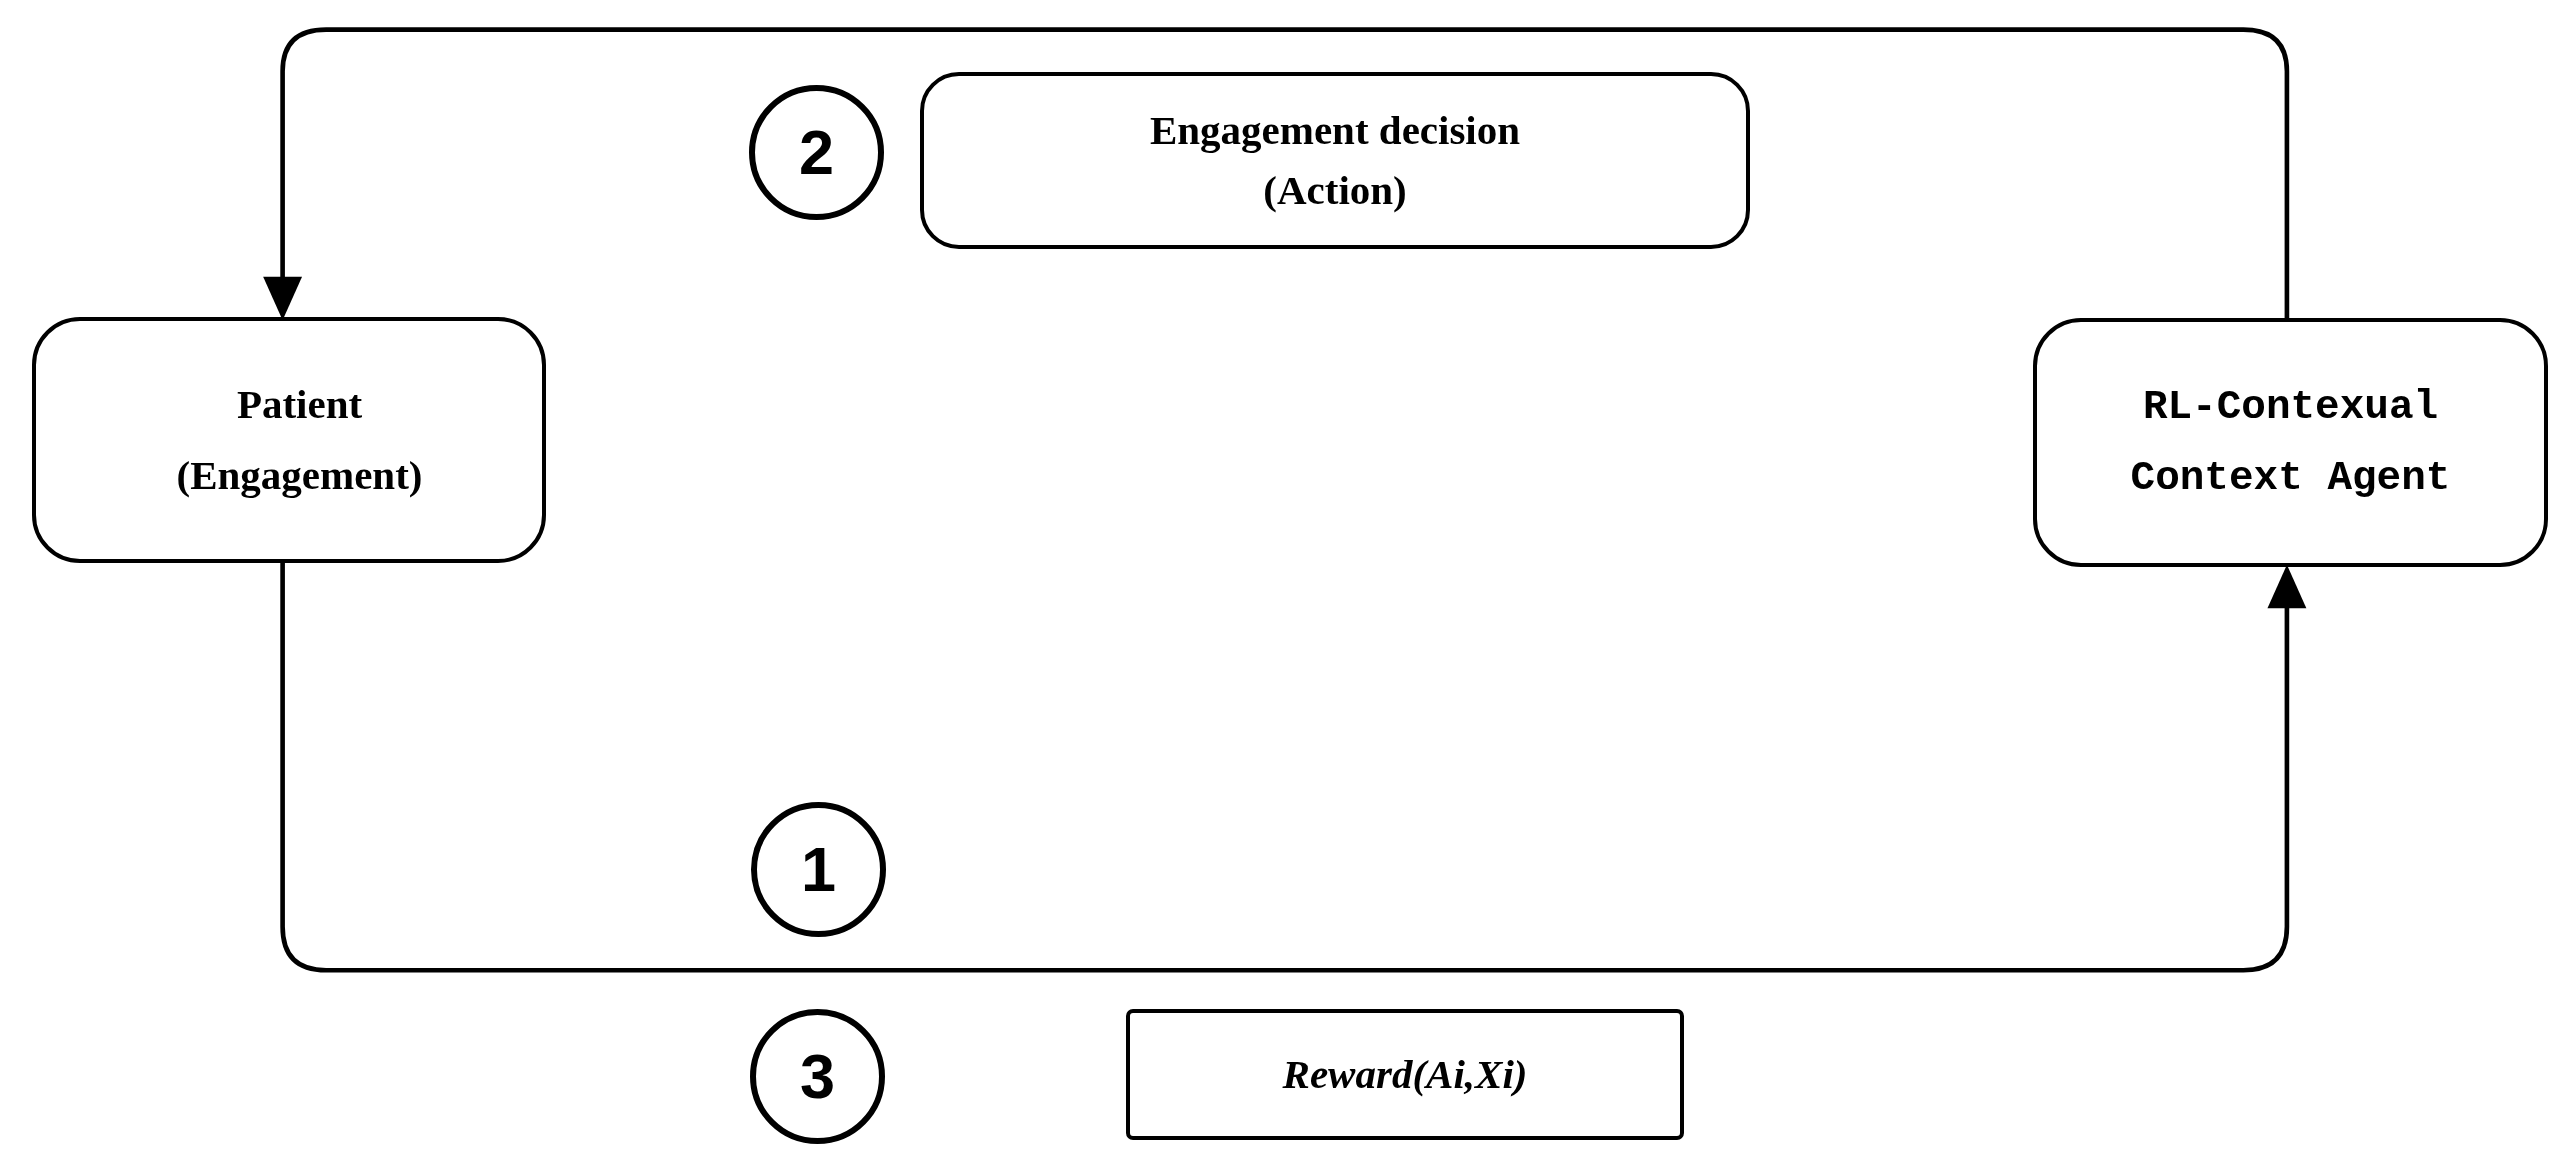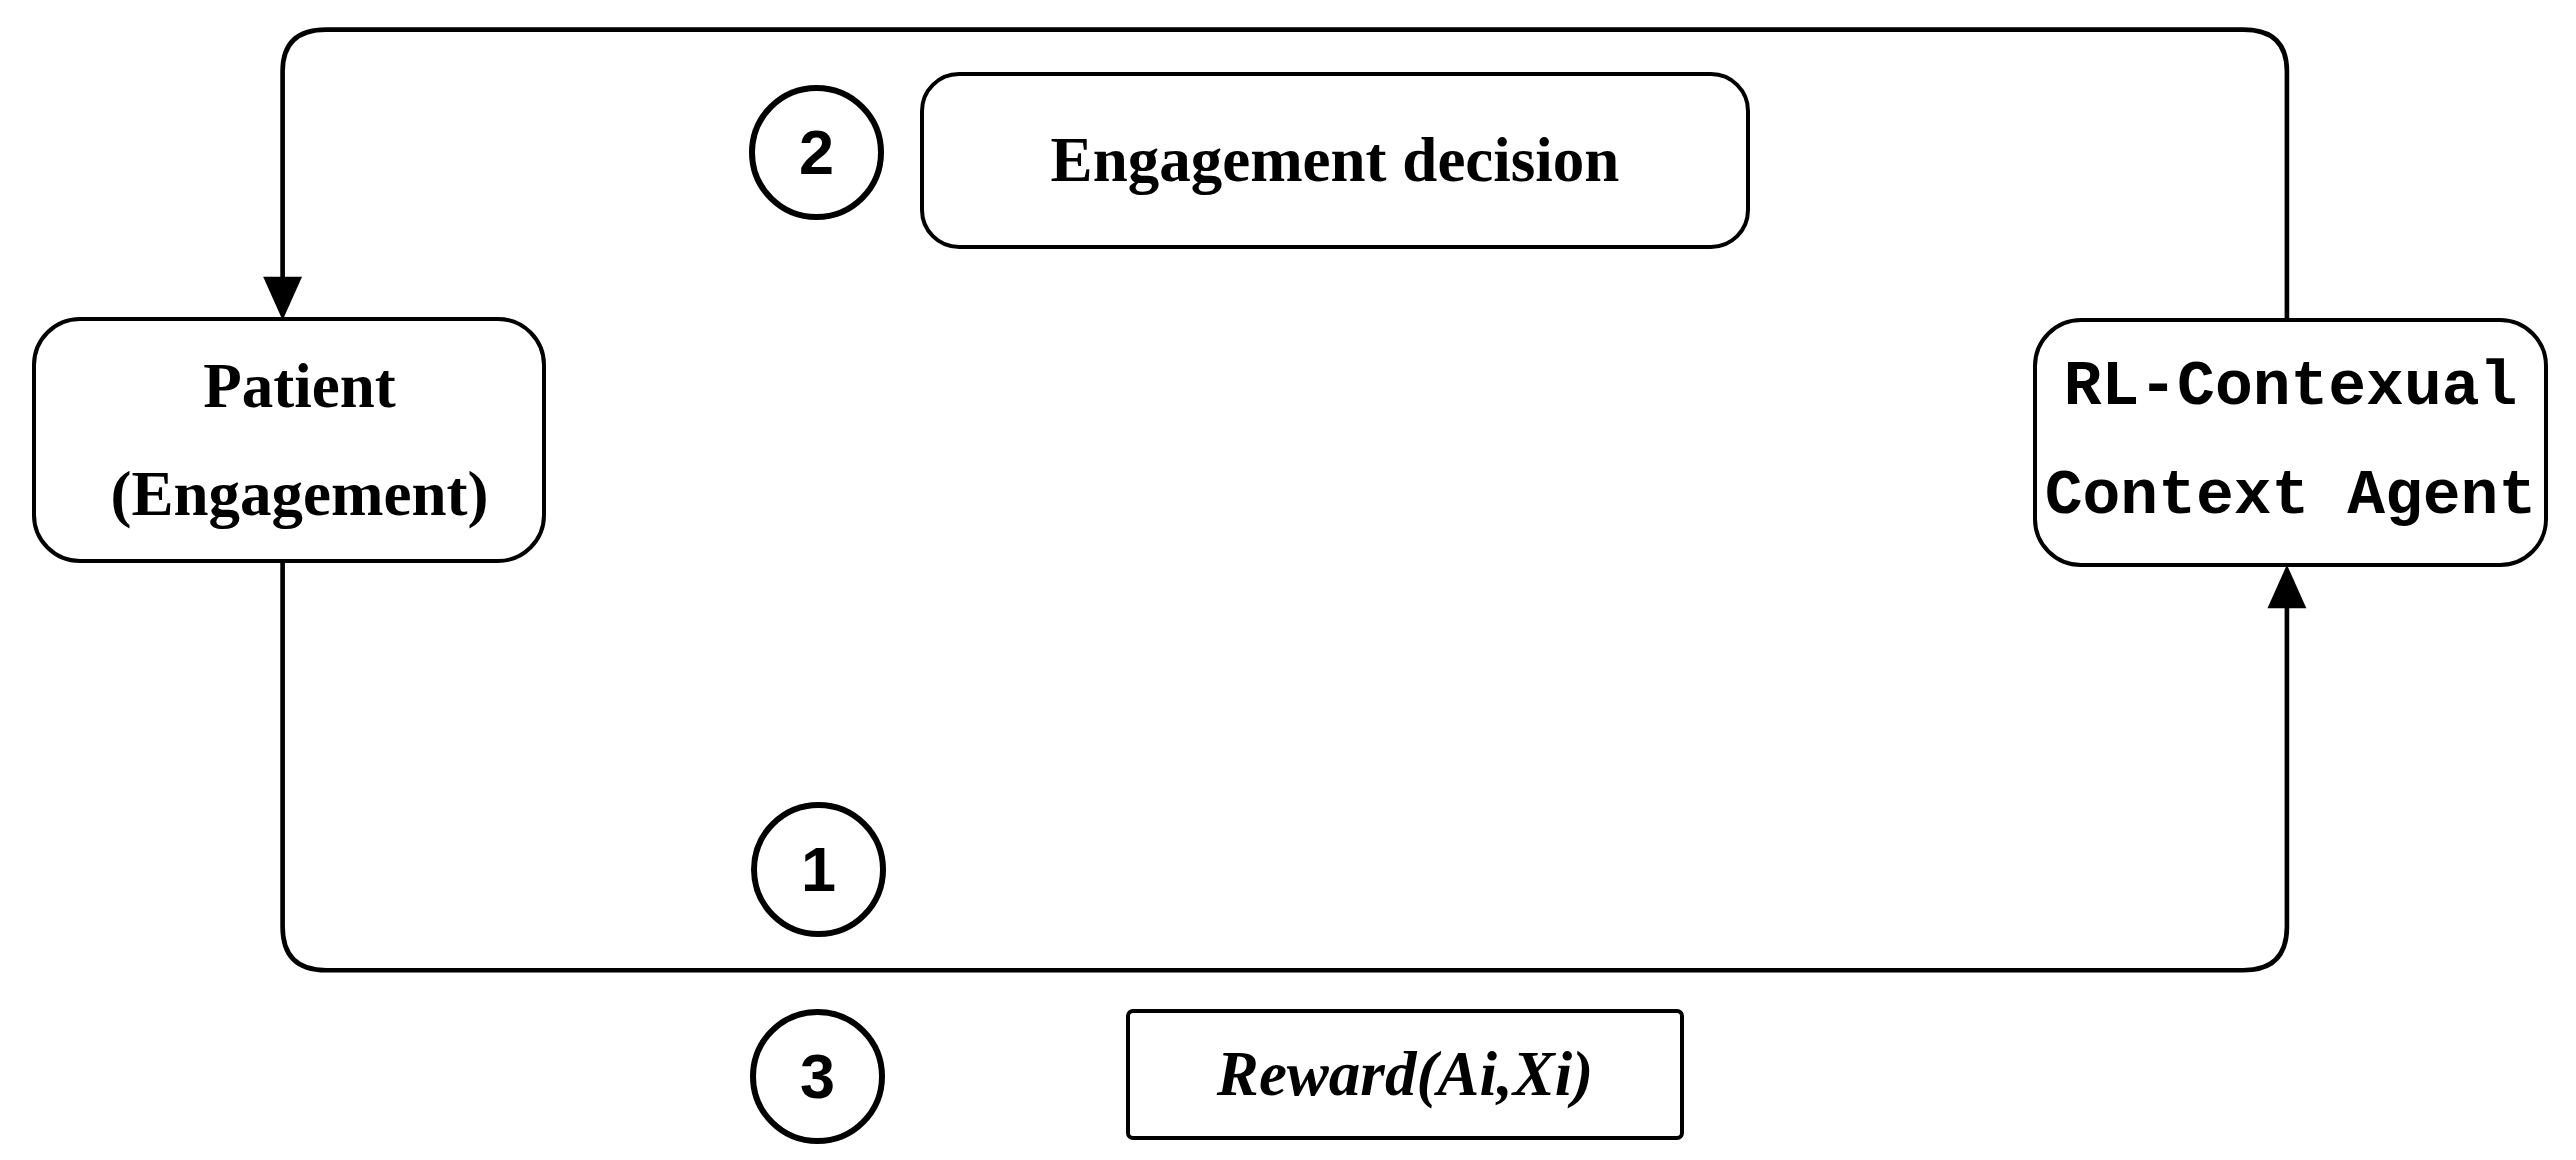--- a/index.html
+++ b/index.html
@@ -44,7 +44,7 @@
     text-align: center;
     color: var(--line-color, #000000);
     font-weight: 700;
-    font-size: 63px;
+    font-size: 41px;
   }
   .node .line {
     display: block;

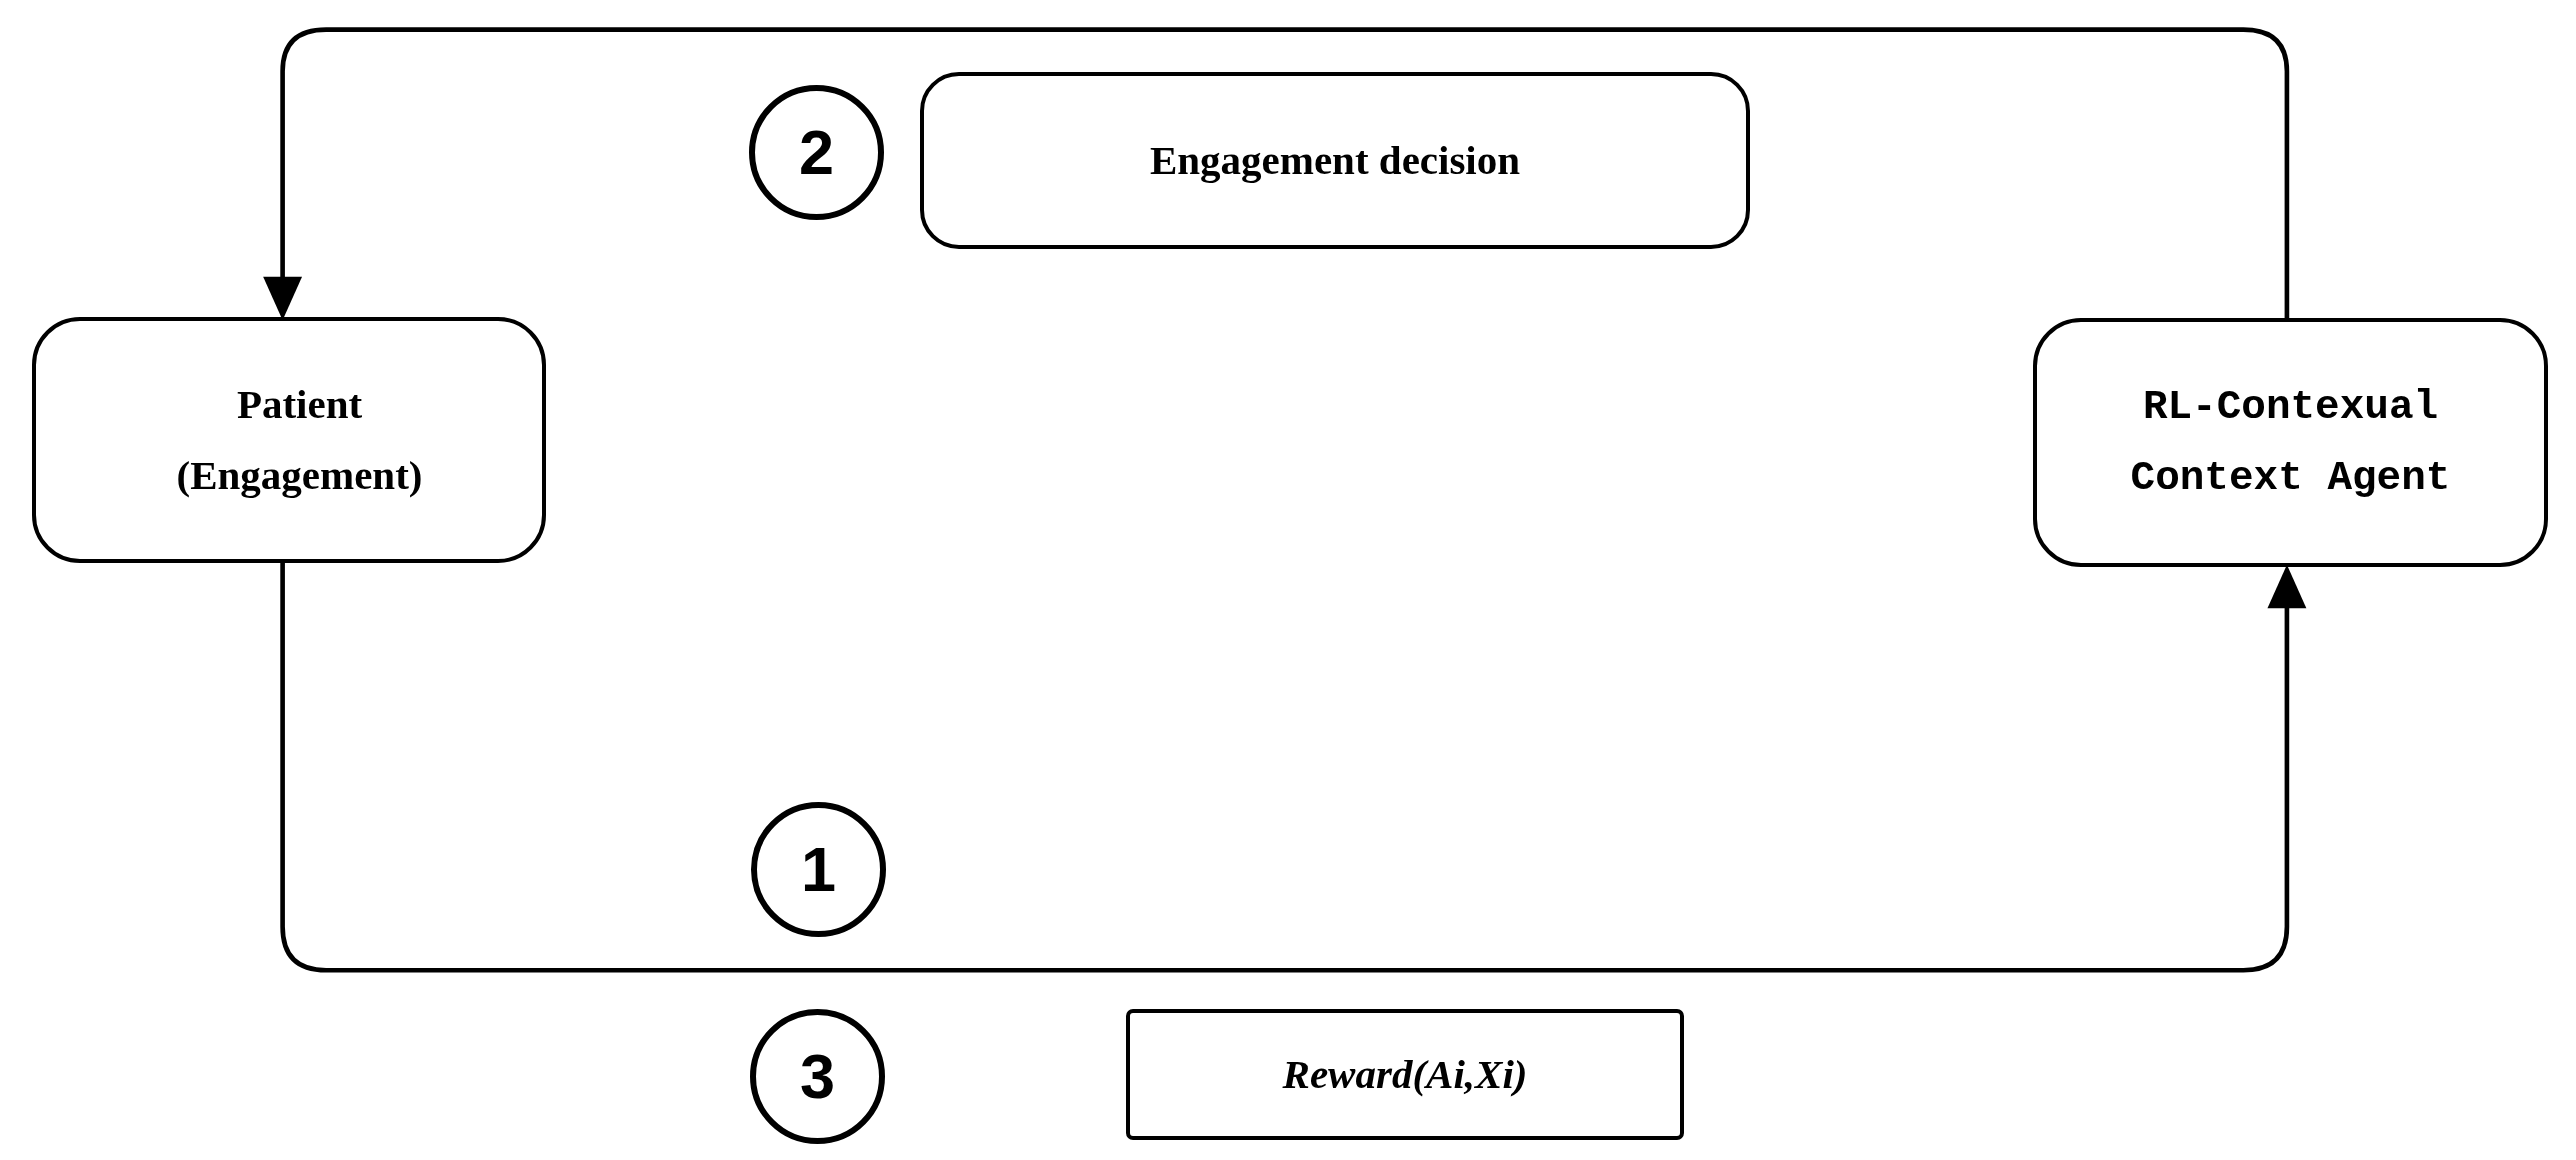--- a/index.html
+++ b/index.html
@@ -102,6 +102,7 @@
 
   <div class="node node-action">
     <span class="line">Engagement decision</span>
+    <span class="line">(Action)</span>
   </div>
 
 

